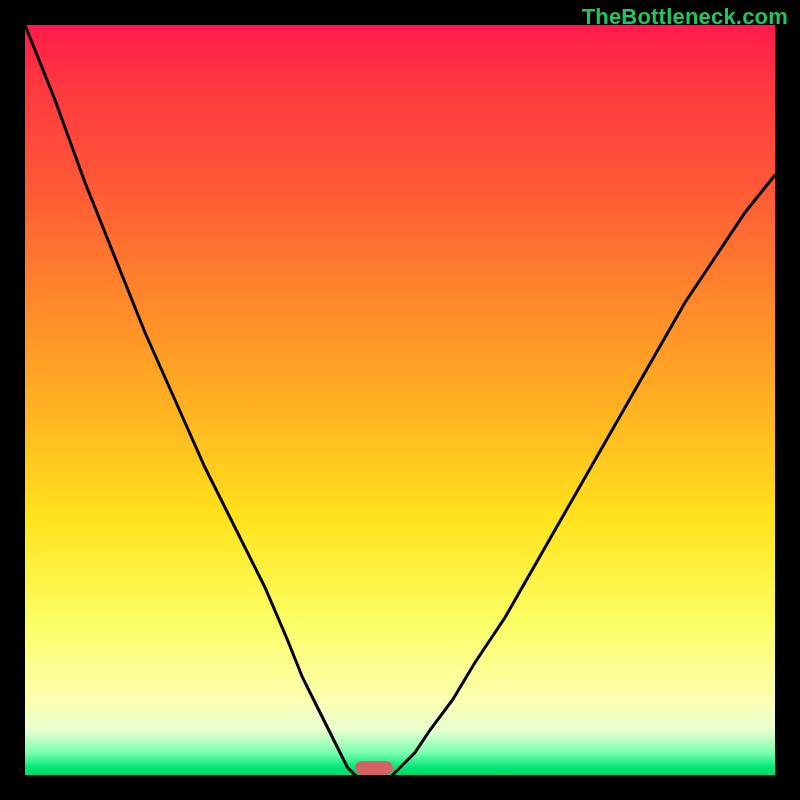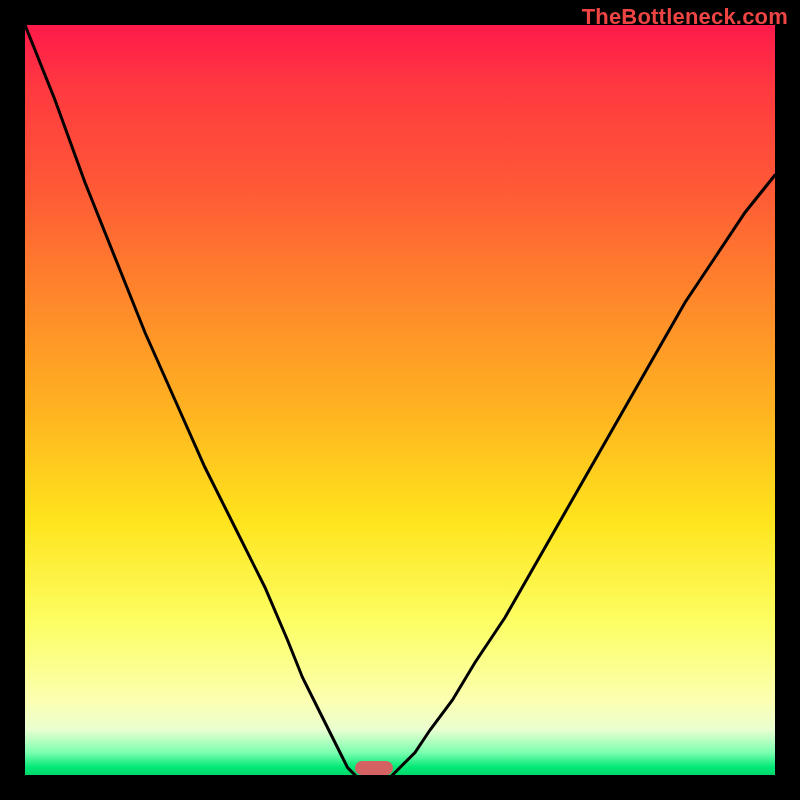--- a/index.html
+++ b/index.html
@@ -58,7 +58,7 @@
     top: 4px;
     right: 12px;
     font: 600 22px Arial, Helvetica, sans-serif;
-    color: #ef4444;
+    color: #22c55e;
     letter-spacing: 0.2px;
     user-select: none;
   }

